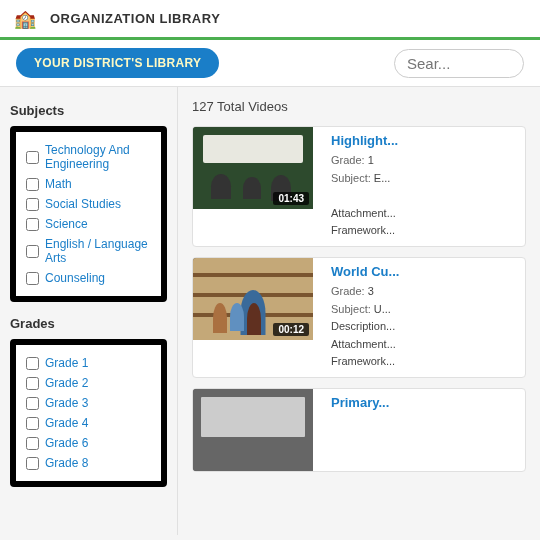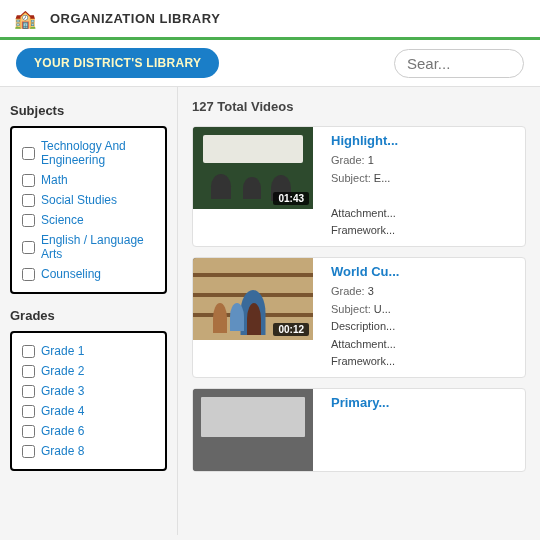--- a/index.html
+++ b/index.html
@@ -124,7 +124,7 @@
     }
     .total-videos {
       font-size: 13px;
-      font-weight: bold;
+      font-weight: normal;
       color: #444;
       margin-bottom: 12px;
     }

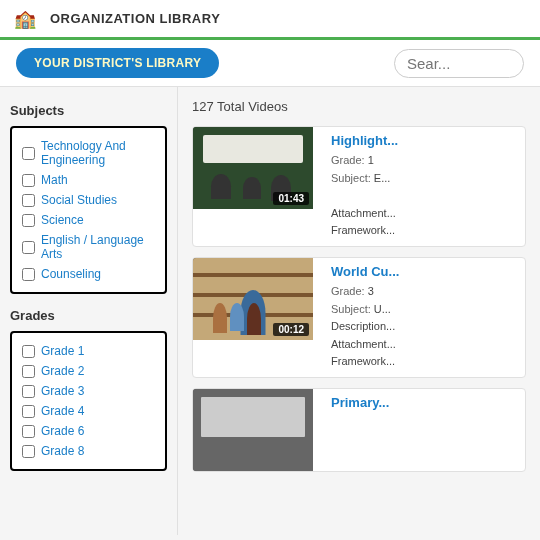--- a/index.html
+++ b/index.html
@@ -91,7 +91,7 @@
     }
     .filter-box {
       background: #fff;
-      border: 2px solid #000000;
+      border: 6px solid #000000;
       border-radius: 4px;
       padding: 8px 10px;
       margin-bottom: 14px;

